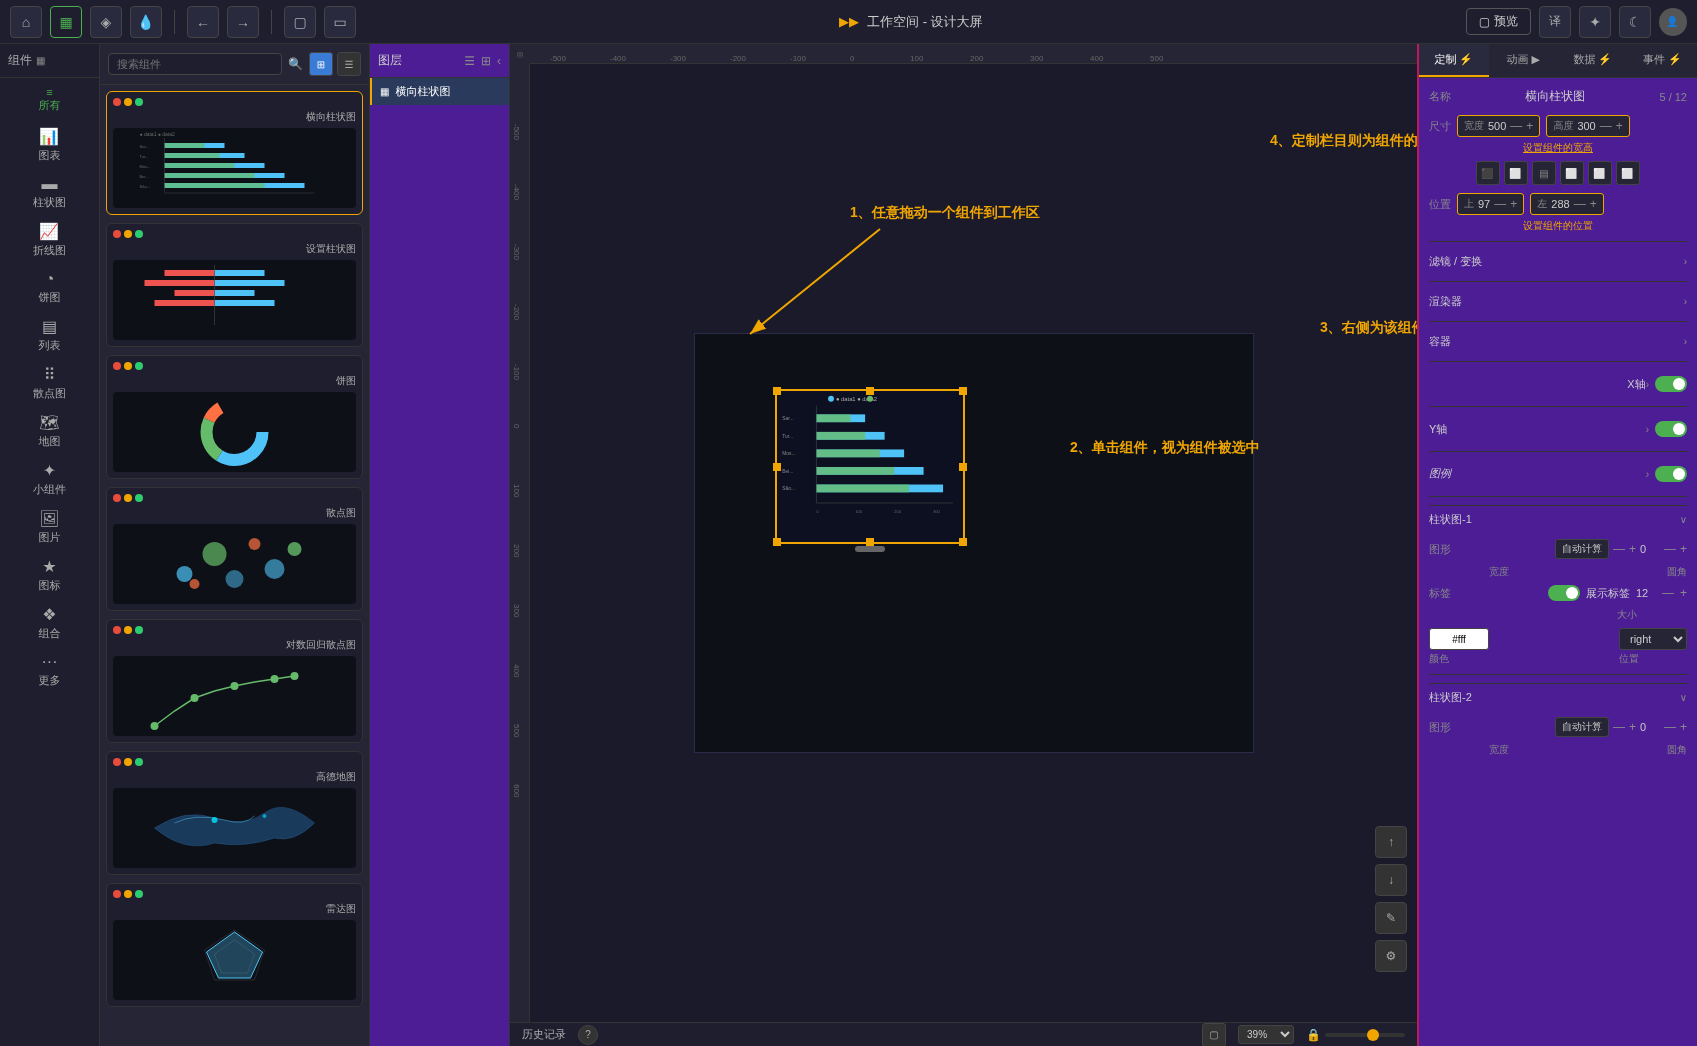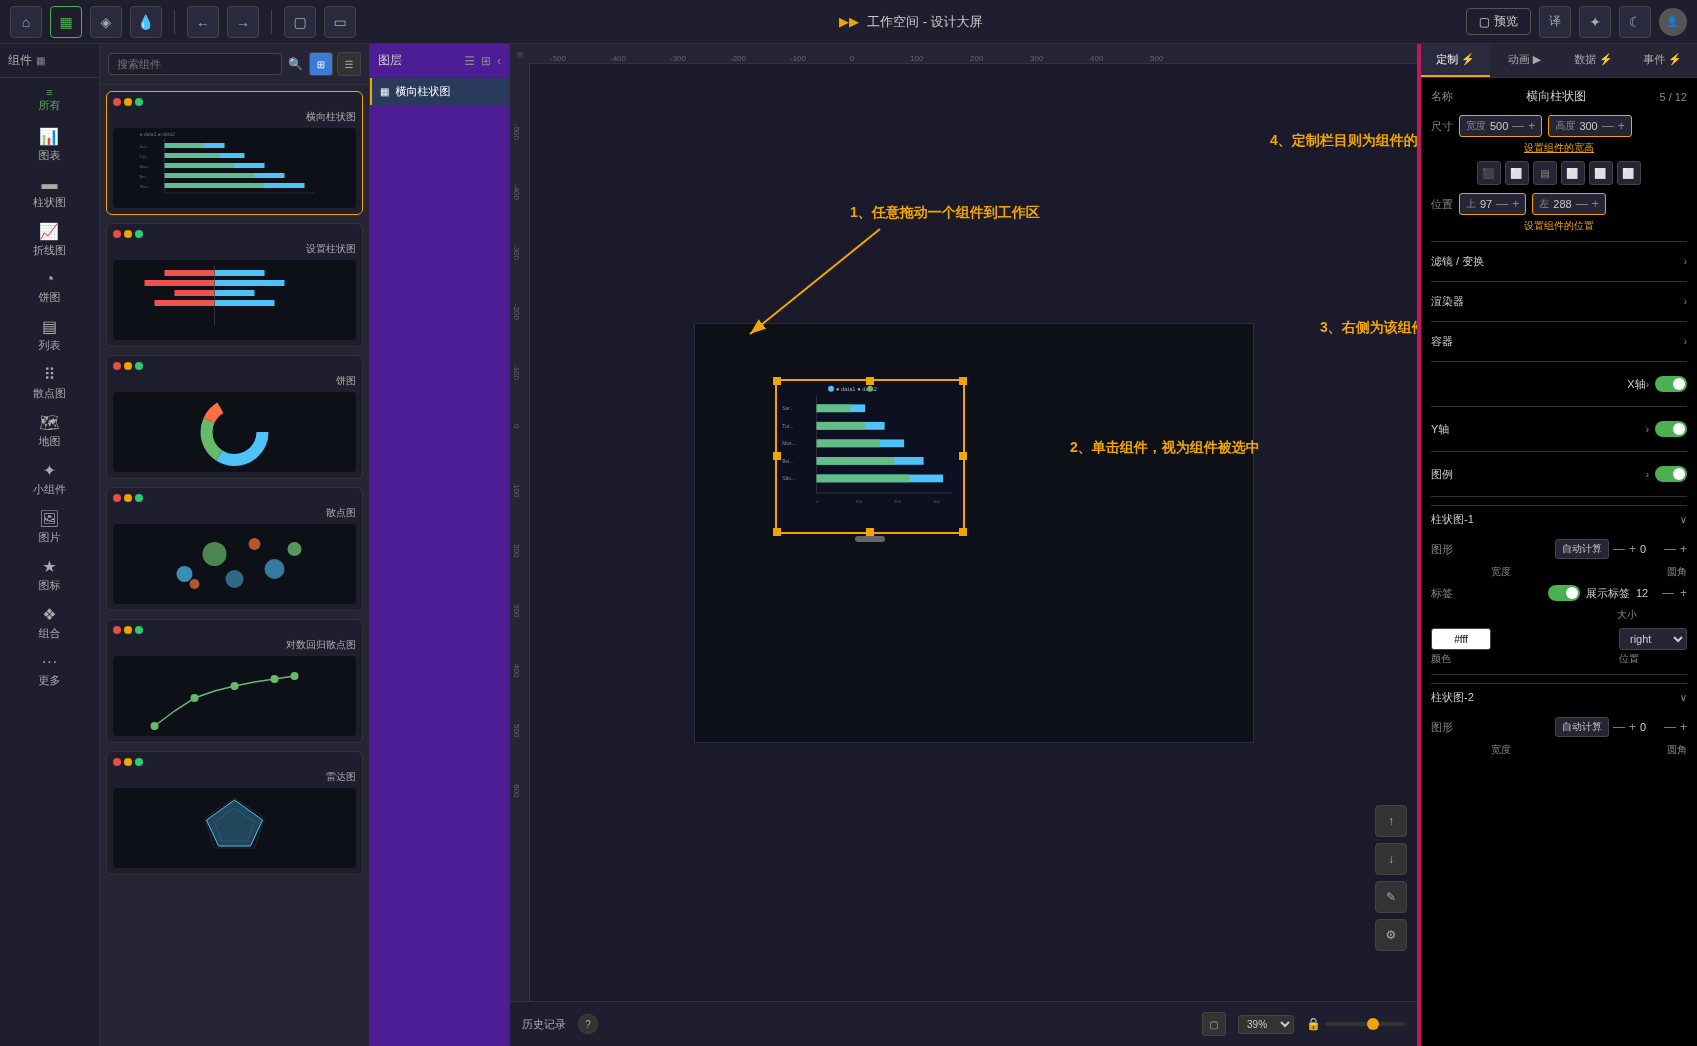--- a/index.html
+++ b/index.html
@@ -240,8 +240,8 @@
     
     .right-panel {
       width: 280px;
-      background: #000000;
-      border-left: 4px solid #be185d;
+      background: #4c1d95;
+      border-left: 2px solid #be185d;
       display: flex;
       flex-direction: column;
       flex-shrink: 0;

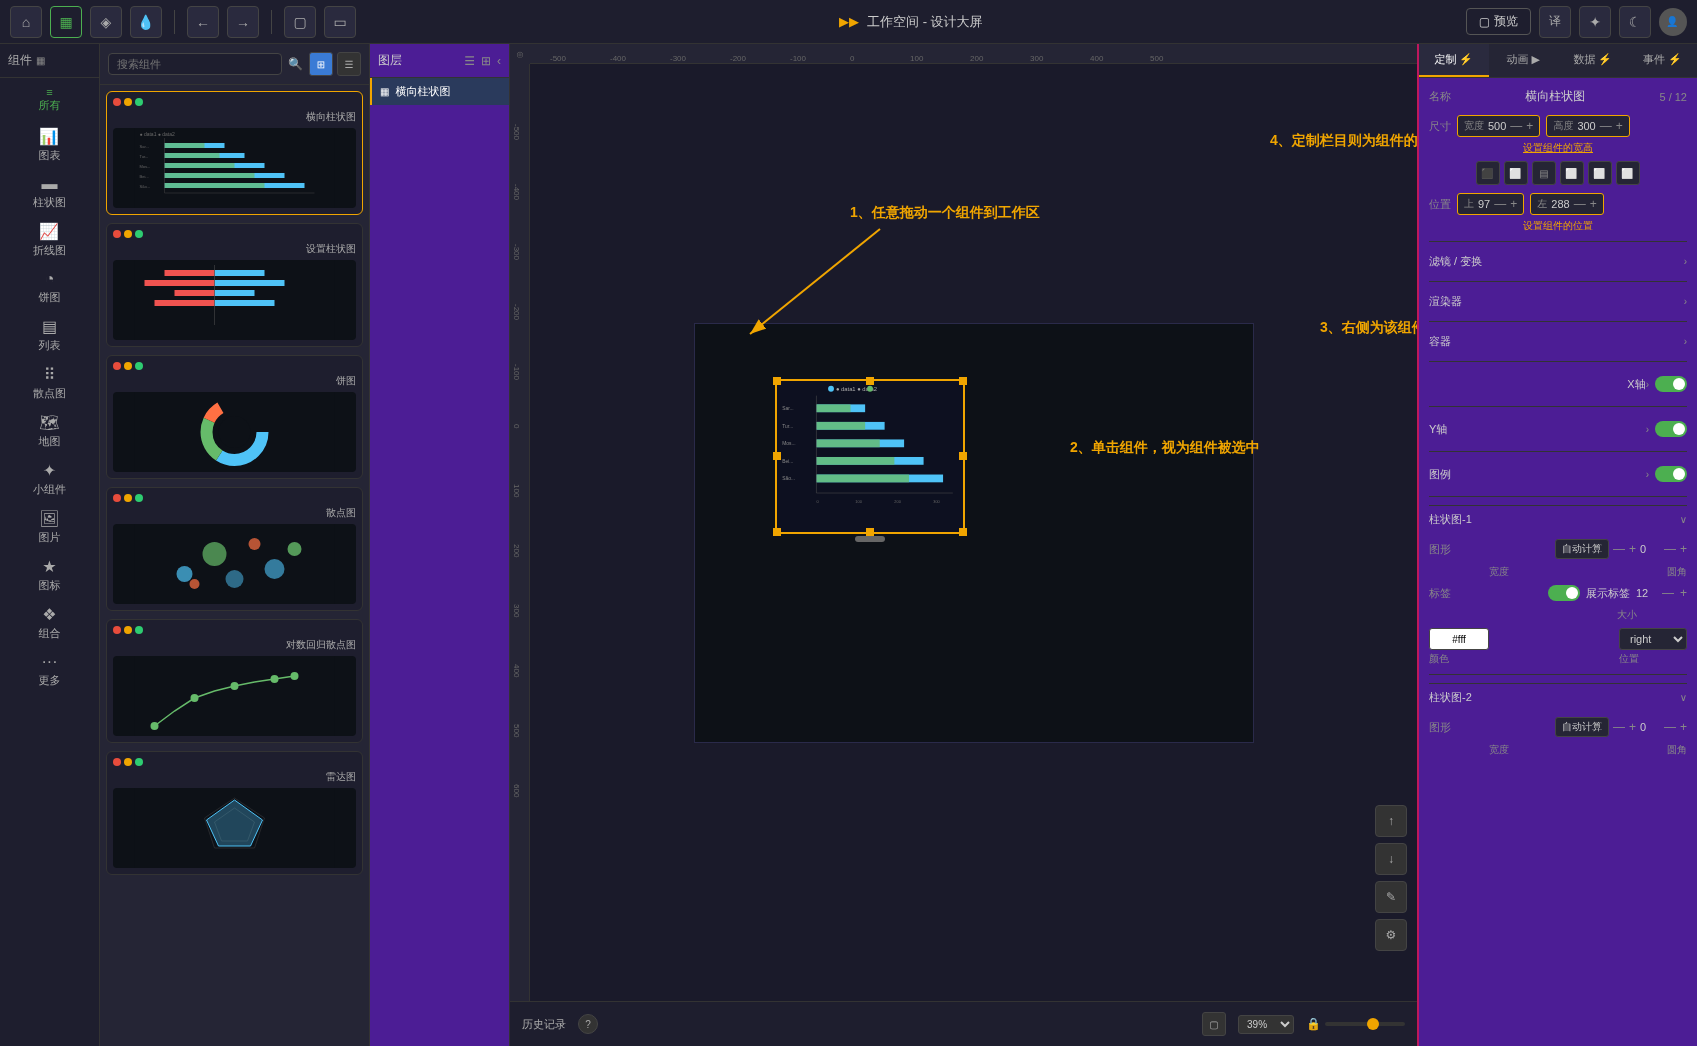--- a/index.html
+++ b/index.html
@@ -891,7 +891,7 @@
       </div>
       <div class="section-divider"></div>
 
-      <div style="display:flex;align-items:flex-end;justify-content:space-between;padding:6px 0;">
+      <div style="display:flex;align-items:flex-start;justify-content:space-between;padding:6px 0;font-style:italic;">
         <span style="color:#ccc;font-size:11px;">图例</span>
         <div style="display:flex;align-items:center;gap:6px;">
           <span style="color:#888;font-size:10px;">›</span>

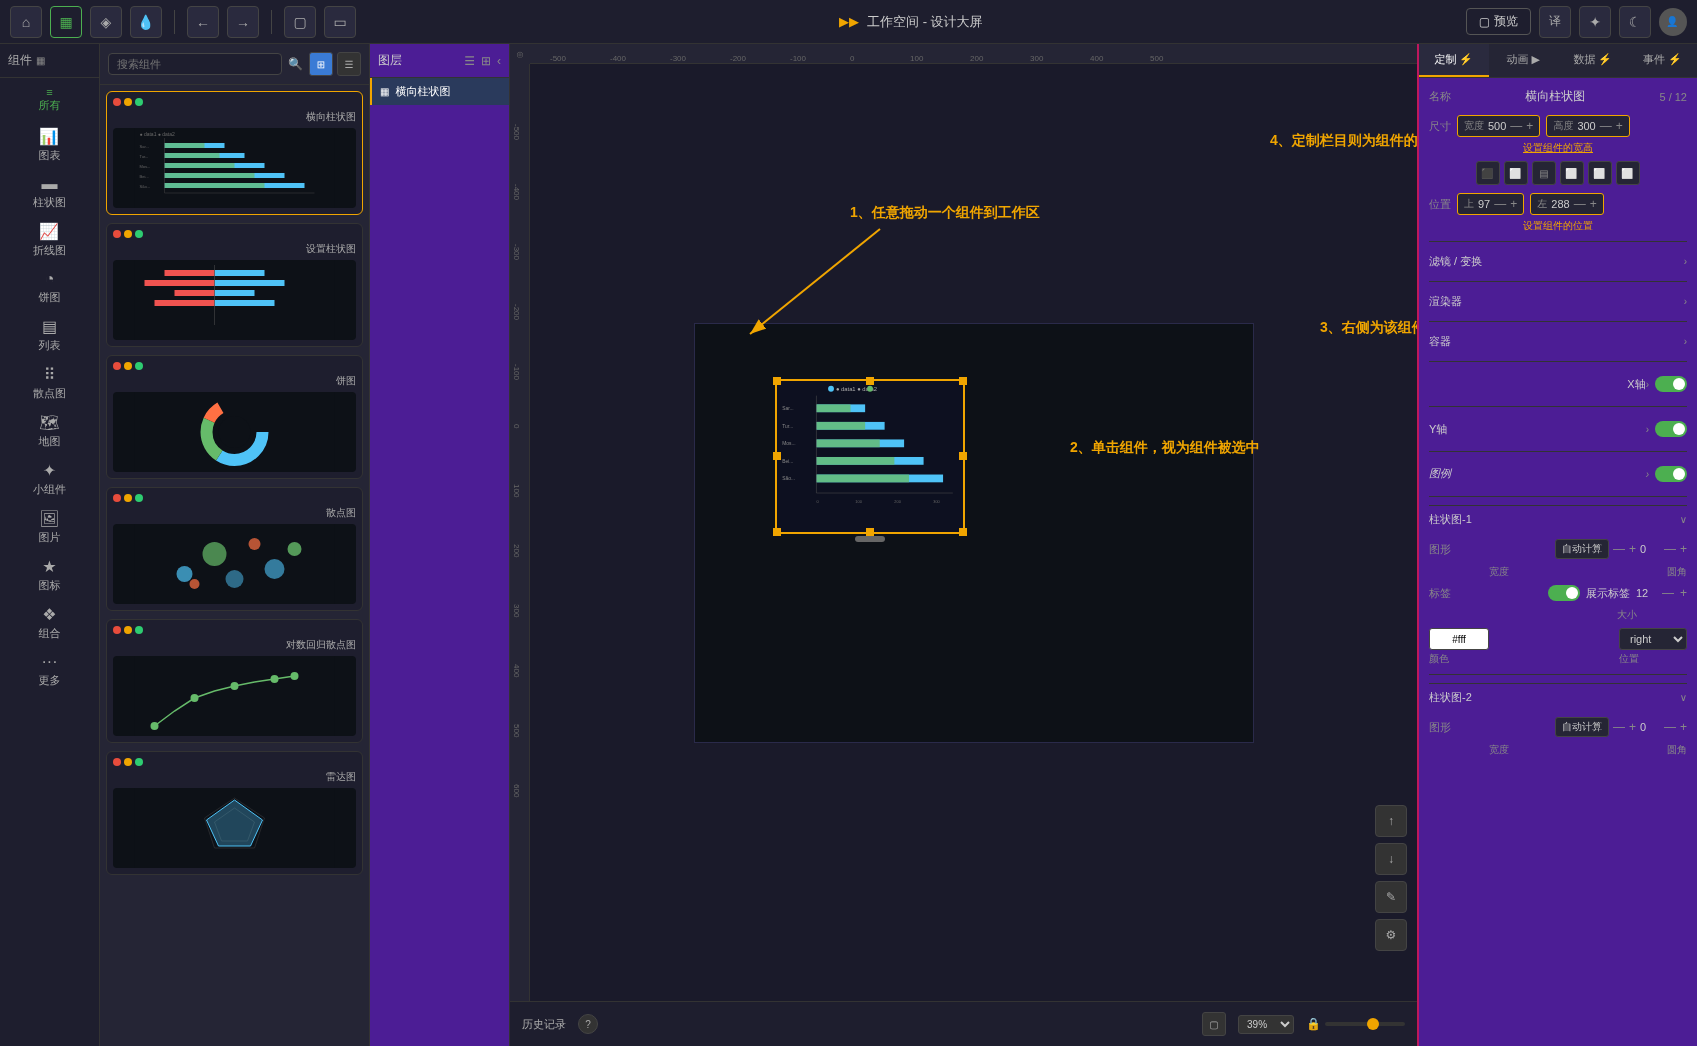--- a/index.html
+++ b/index.html
@@ -598,6 +598,23 @@
         </div>
       </div>
 
+      <div class="component-card">
+        <div class="component-card-dots">
+          <div class="dot dot-red"></div>
+          <div class="dot dot-yellow"></div>
+          <div class="dot dot-green"></div>
+        </div>
+        <div class="component-card-title">高德地图</div>
+        <div class="component-thumb">
+          <svg width="100%" height="100%" viewBox="0 0 200 80">
+            <rect x="0" y="0" width="200" height="80" fill="#0d1117"></rect>
+            <path d="M20,40 Q50,20 80,30 Q110,40 130,25 Q150,10 180,35 Q160,55 140,50 Q110,60 80,55 Q50,65 20,40Z" fill="#1a3a5c" stroke="#2a5a8c" stroke-width="0.5"></path>
+            <path d="M40,35 Q60,25 90,32 Q110,38 120,28" fill="none" stroke="#4fc3f7" stroke-width="0.8" opacity="0.6"></path>
+            <circle cx="80" cy="32" r="3" fill="#00e5ff" opacity="0.8"></circle>
+            <circle cx="130" cy="28" r="2" fill="#00e5ff" opacity="0.6"></circle>
+          </svg>
+        </div>
+      </div>
 
       <div class="component-card">
         <div class="component-card-dots">

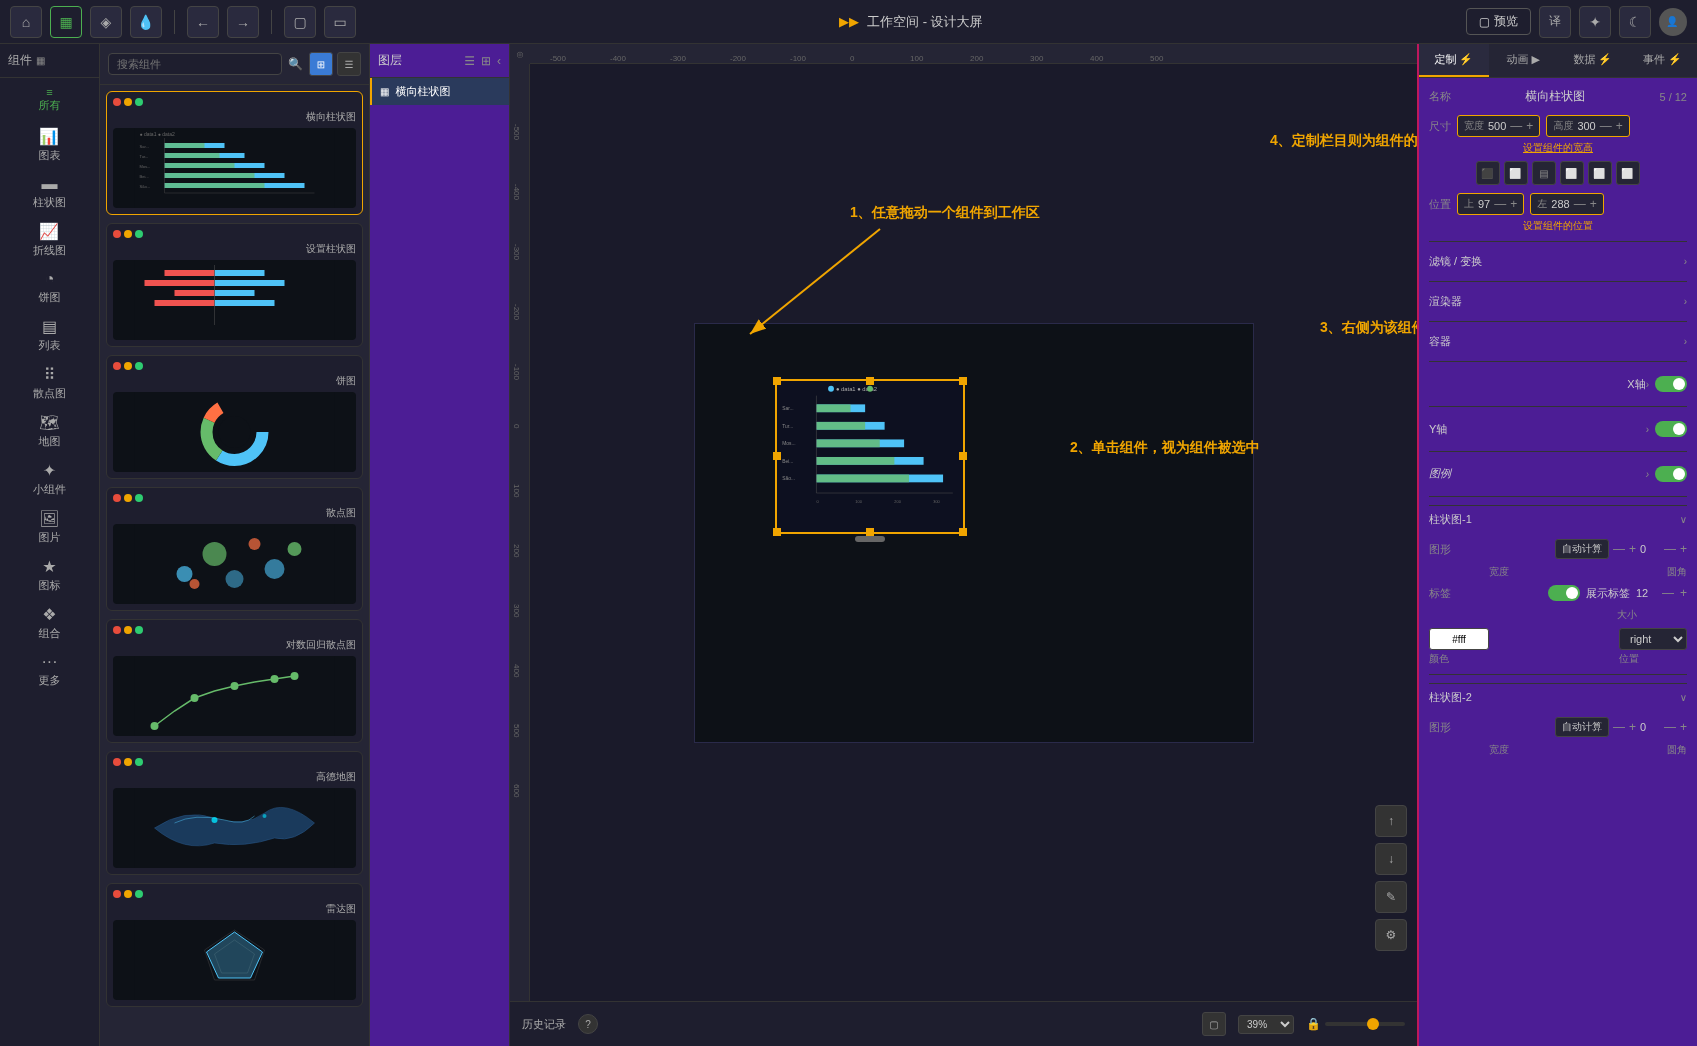--- a/index.html
+++ b/index.html
@@ -215,7 +215,7 @@
 
     
     .canvas-bottom {
-      height: 45px;
+      height: 24px;
       background: #1e1e2e;
       border-top: 1px solid #333;
       display: flex;

